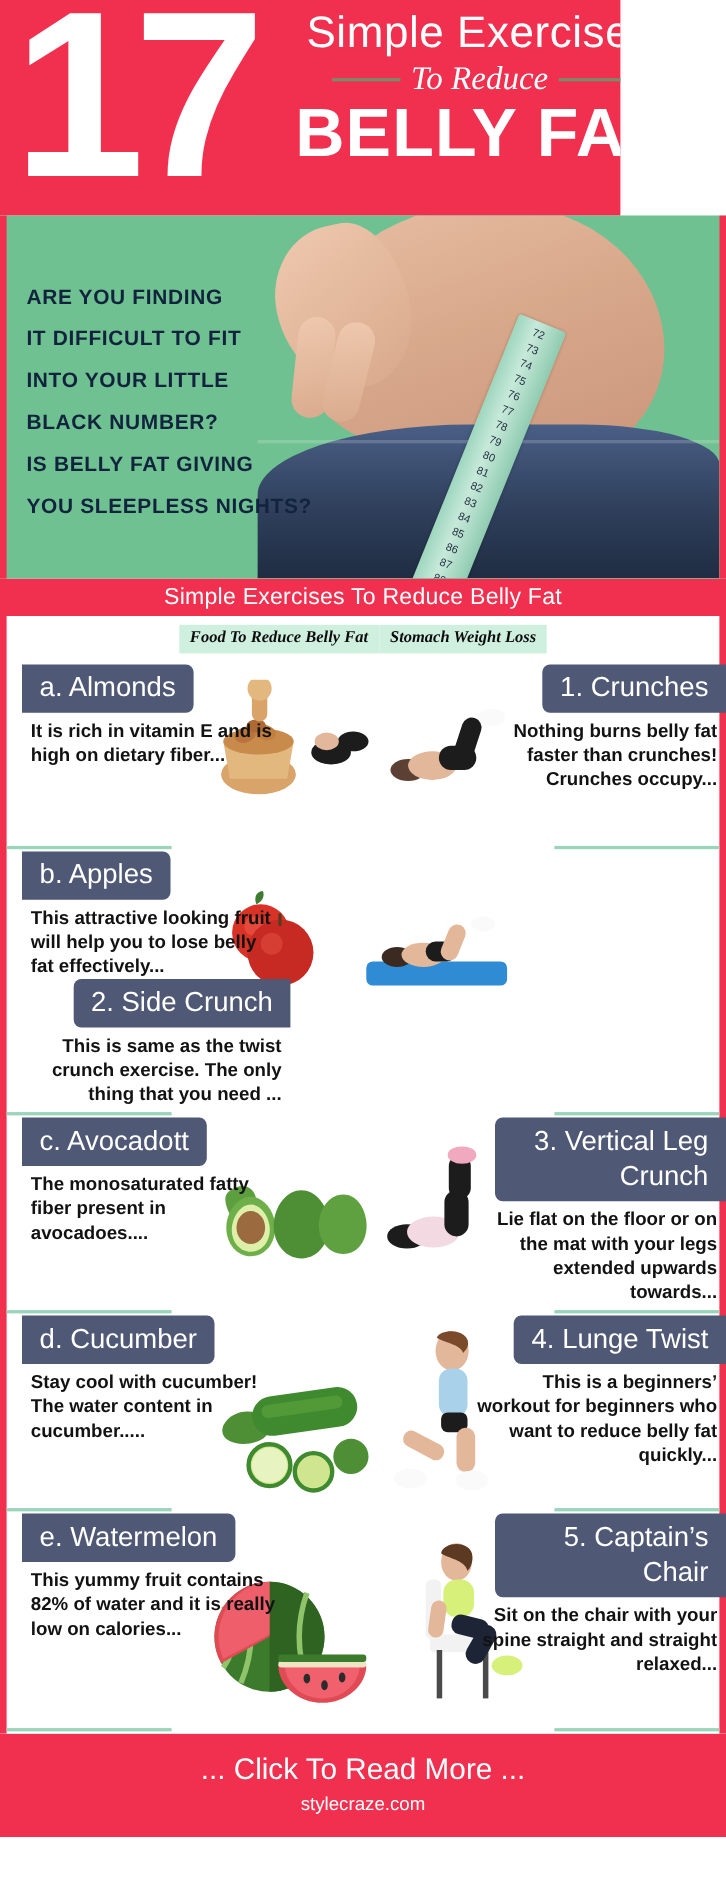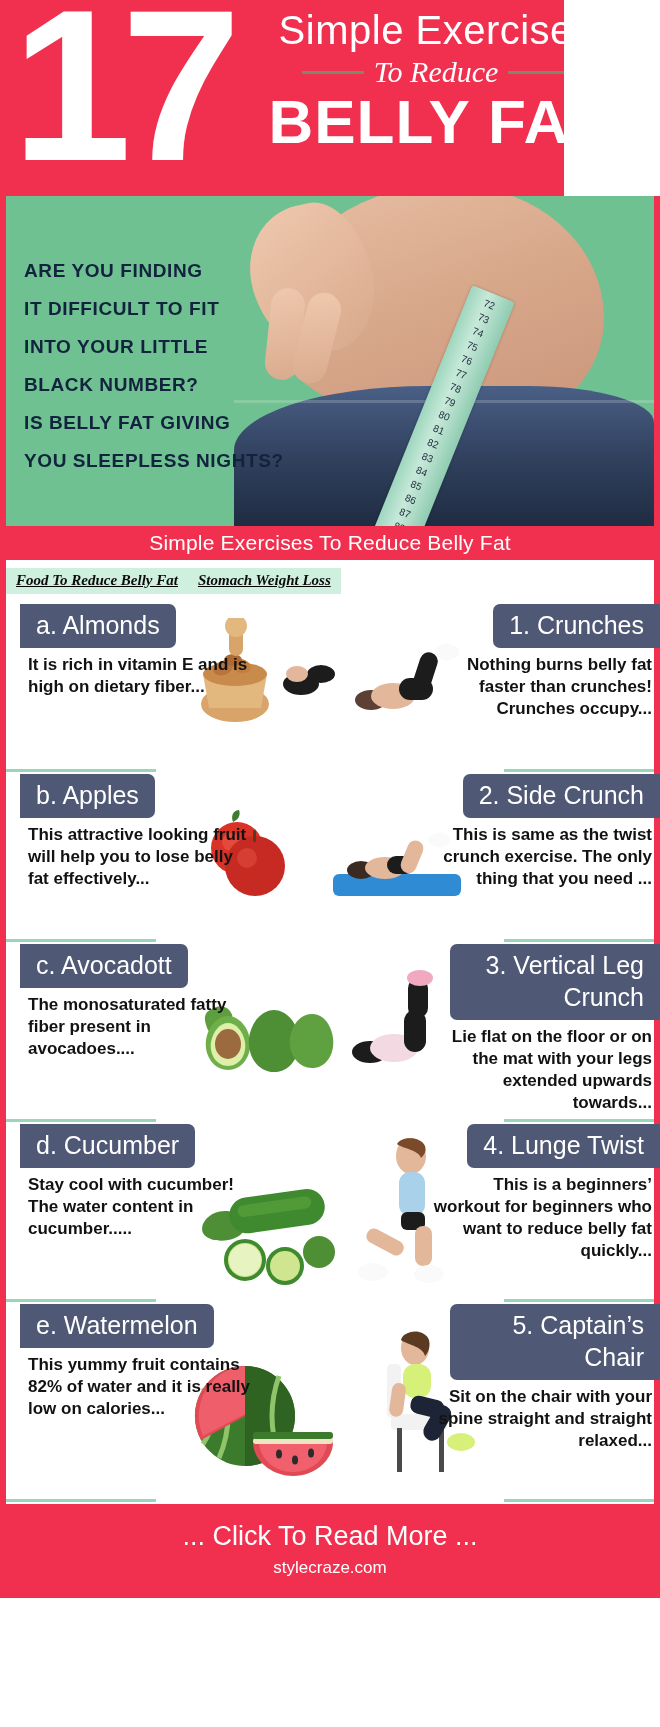--- a/index.html
+++ b/index.html
@@ -202,9 +202,8 @@
   }
   .col-heads{
     display:flex;
-    justify-content:flex-start;
+    justify-content:center;
     margin-bottom:10px;
-    text-decoration:underline;
   }
   .col-head{
     background:#CFEFDF;

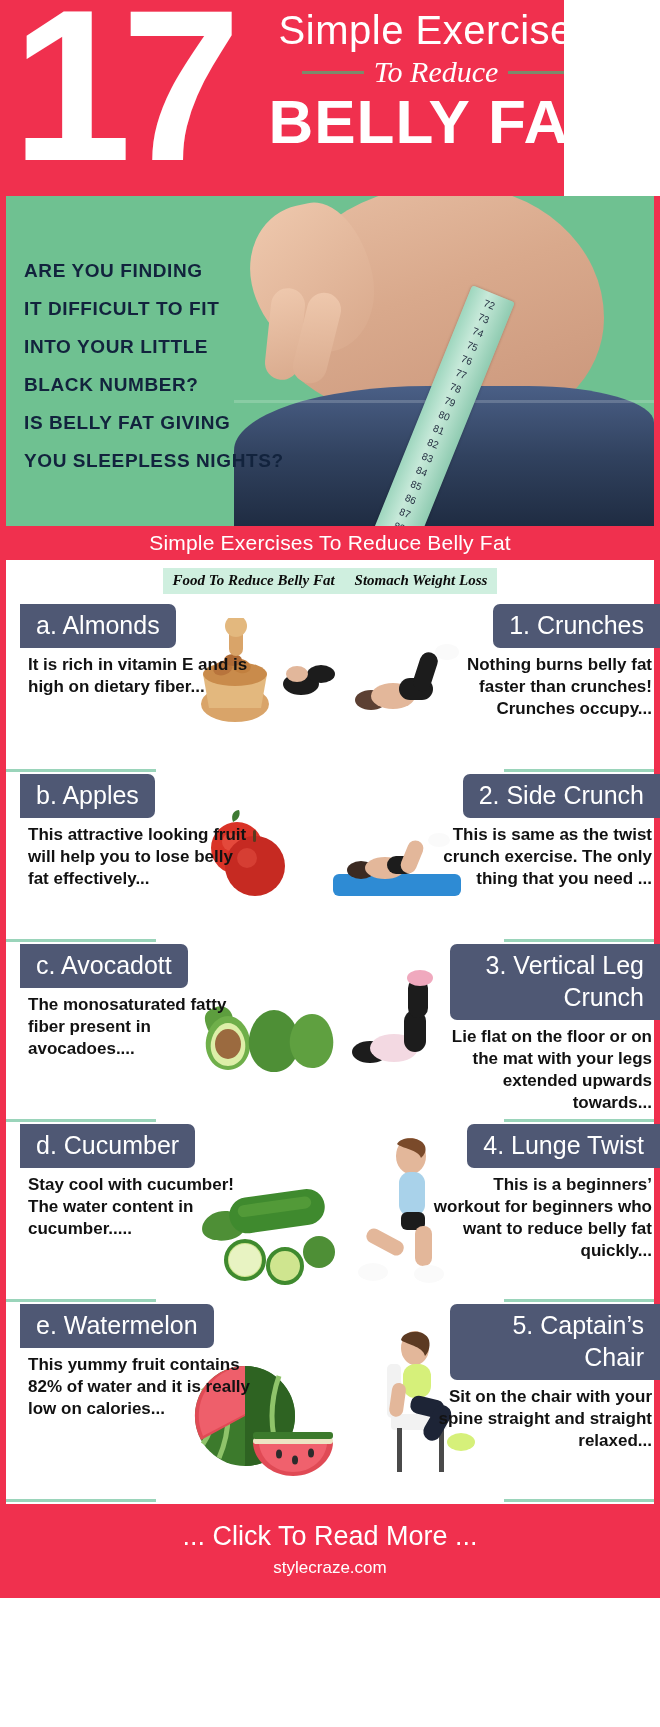--- a/index.html
+++ b/index.html
@@ -402,7 +402,7 @@
           <div class="divider left"></div>
           <div class="divider right"></div>
         </div>
-        <div class="row" style="min-height: 160px;">
+        <div class="row" style="min-height: 160px; flex-direction: column;">
           <div style="position: absolute; left: 50%; transform: translateX(-50%); top: 30px; display: flex; align-items: flex-end; gap: 4px; z-index: 1;">
             <div class="art" style="position: static; transform: none;">
               <svg width="130" height="100" viewBox="0 0 130 100">

